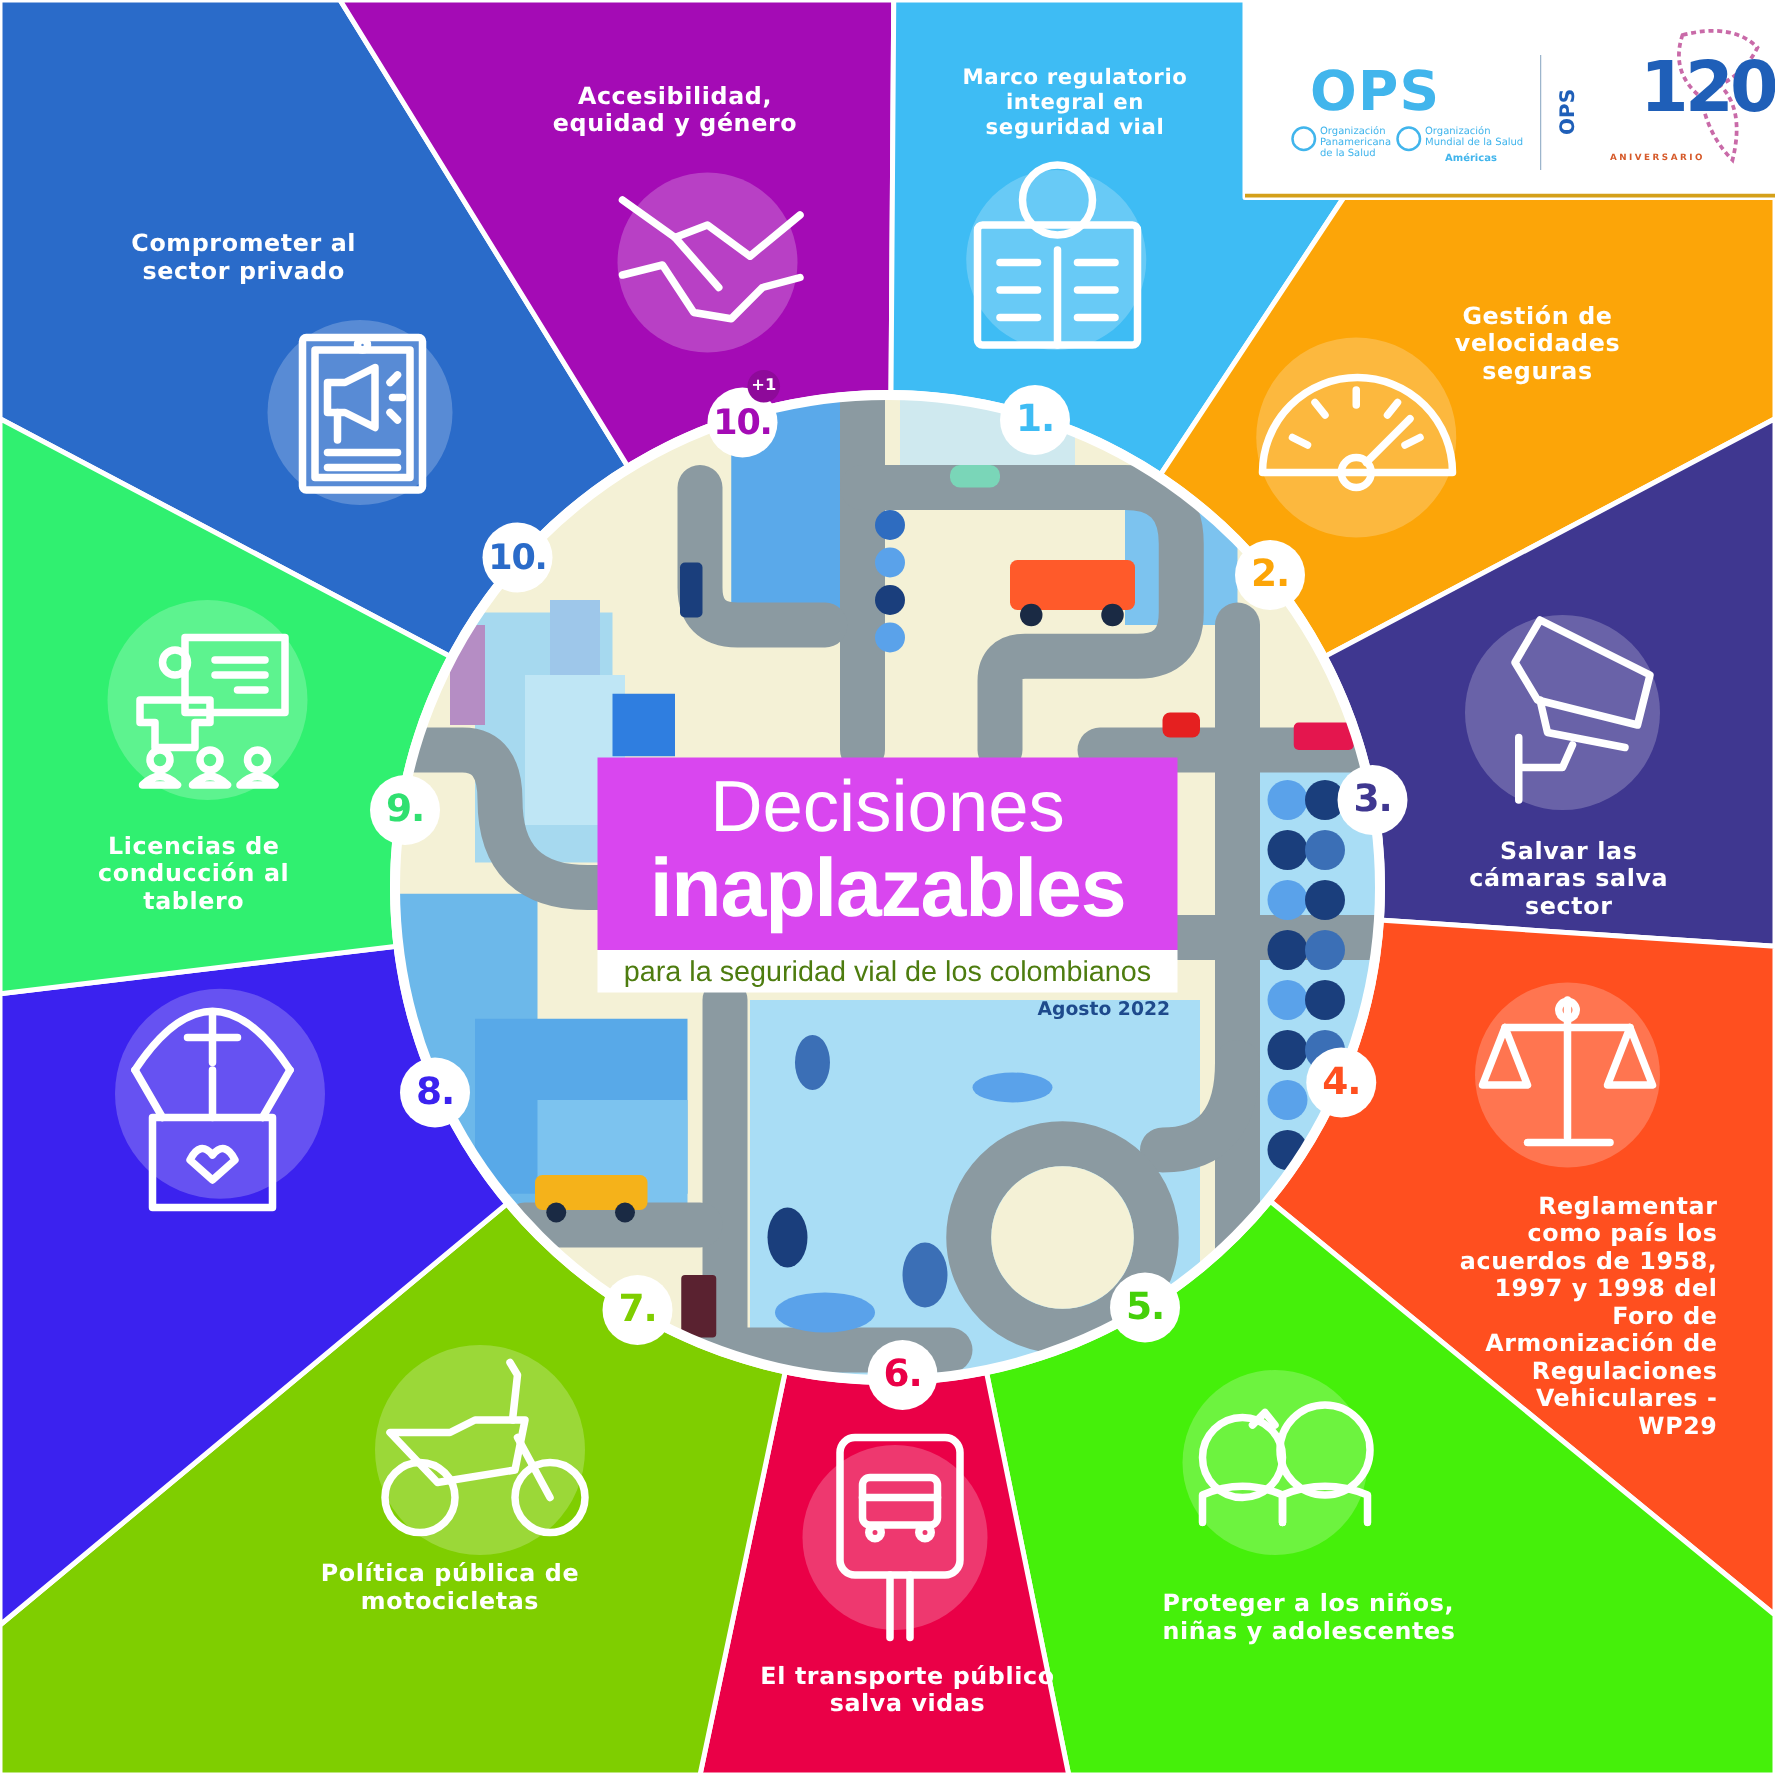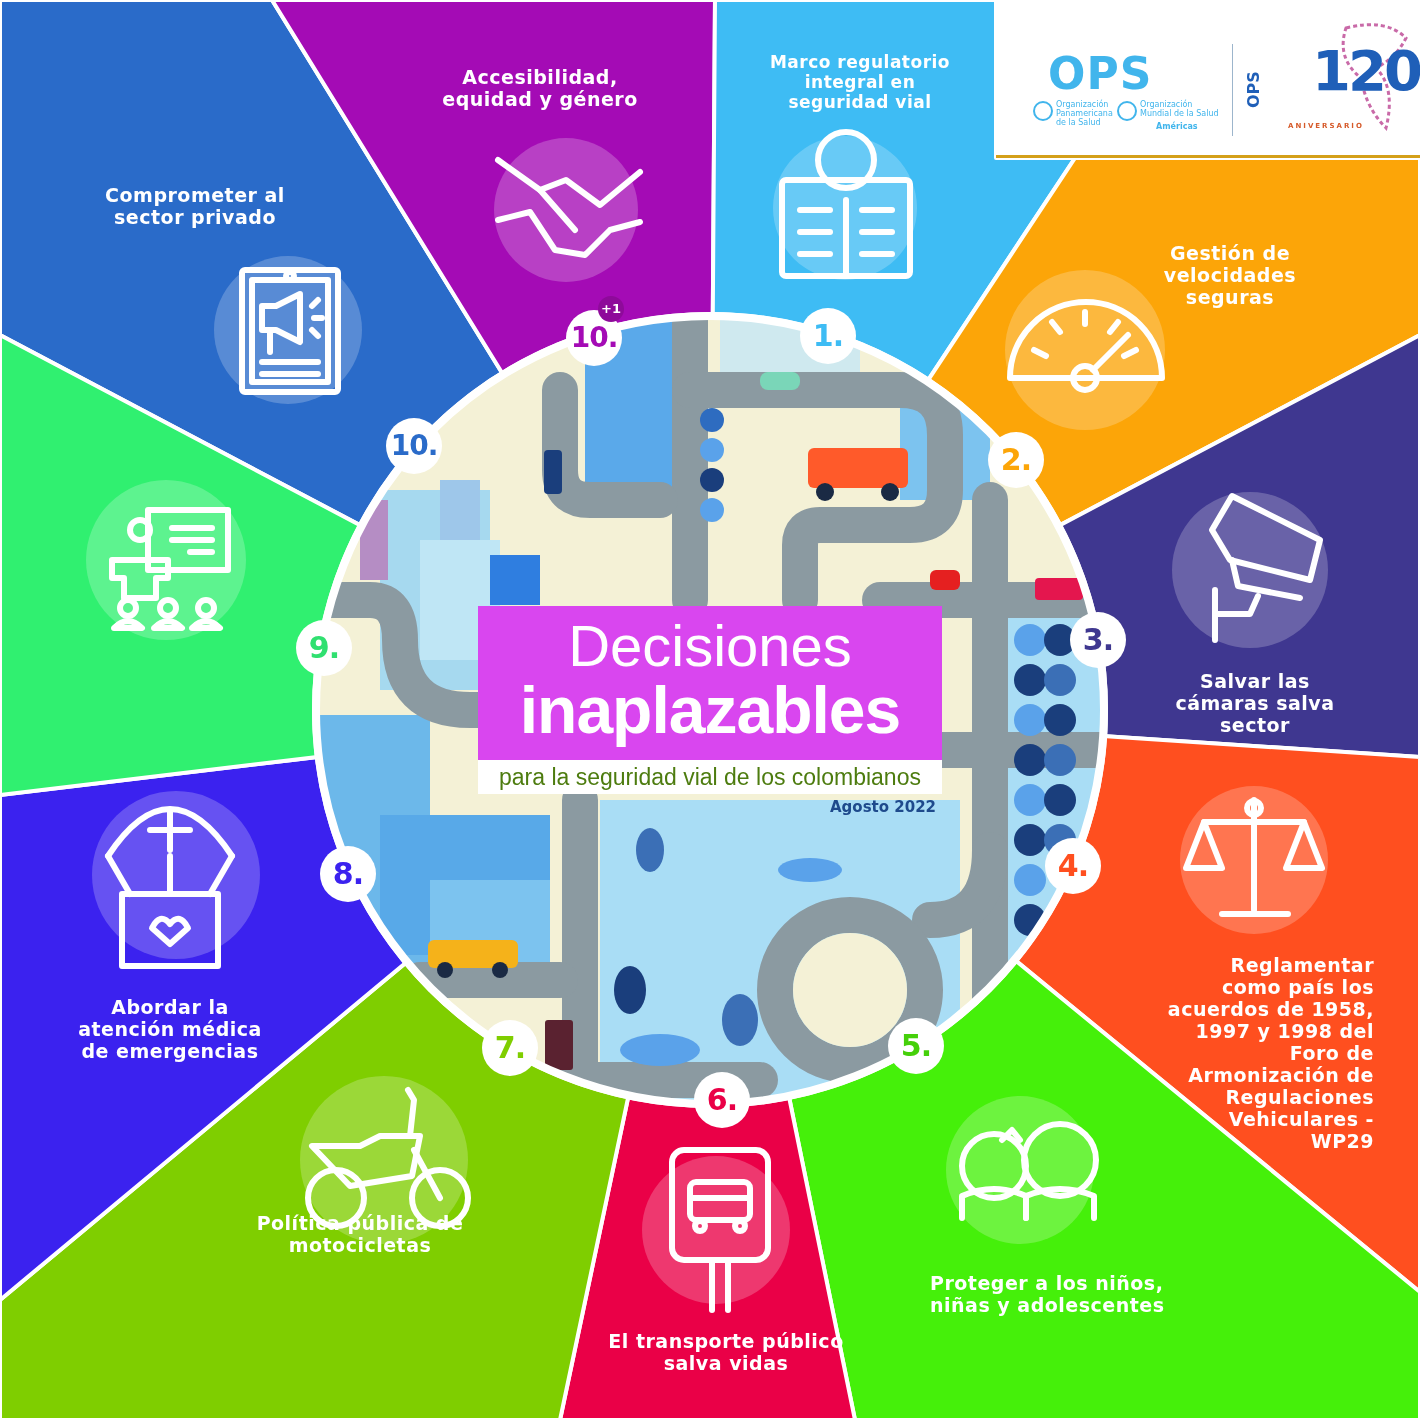--- a/index.html
+++ b/index.html
@@ -302,6 +302,9 @@
   <div class="label" style="left:40px;top:996px;width:260px;">Abordar la
 atención médica
 de emergencias</div>
+  <div class="label" style="left:40px;top:666px;width:230px;">Licencias de
+conducción al
+tablero</div>
   <div class="label" style="left:60px;top:184px;width:270px;">Comprometer al
 sector privado</div>
 

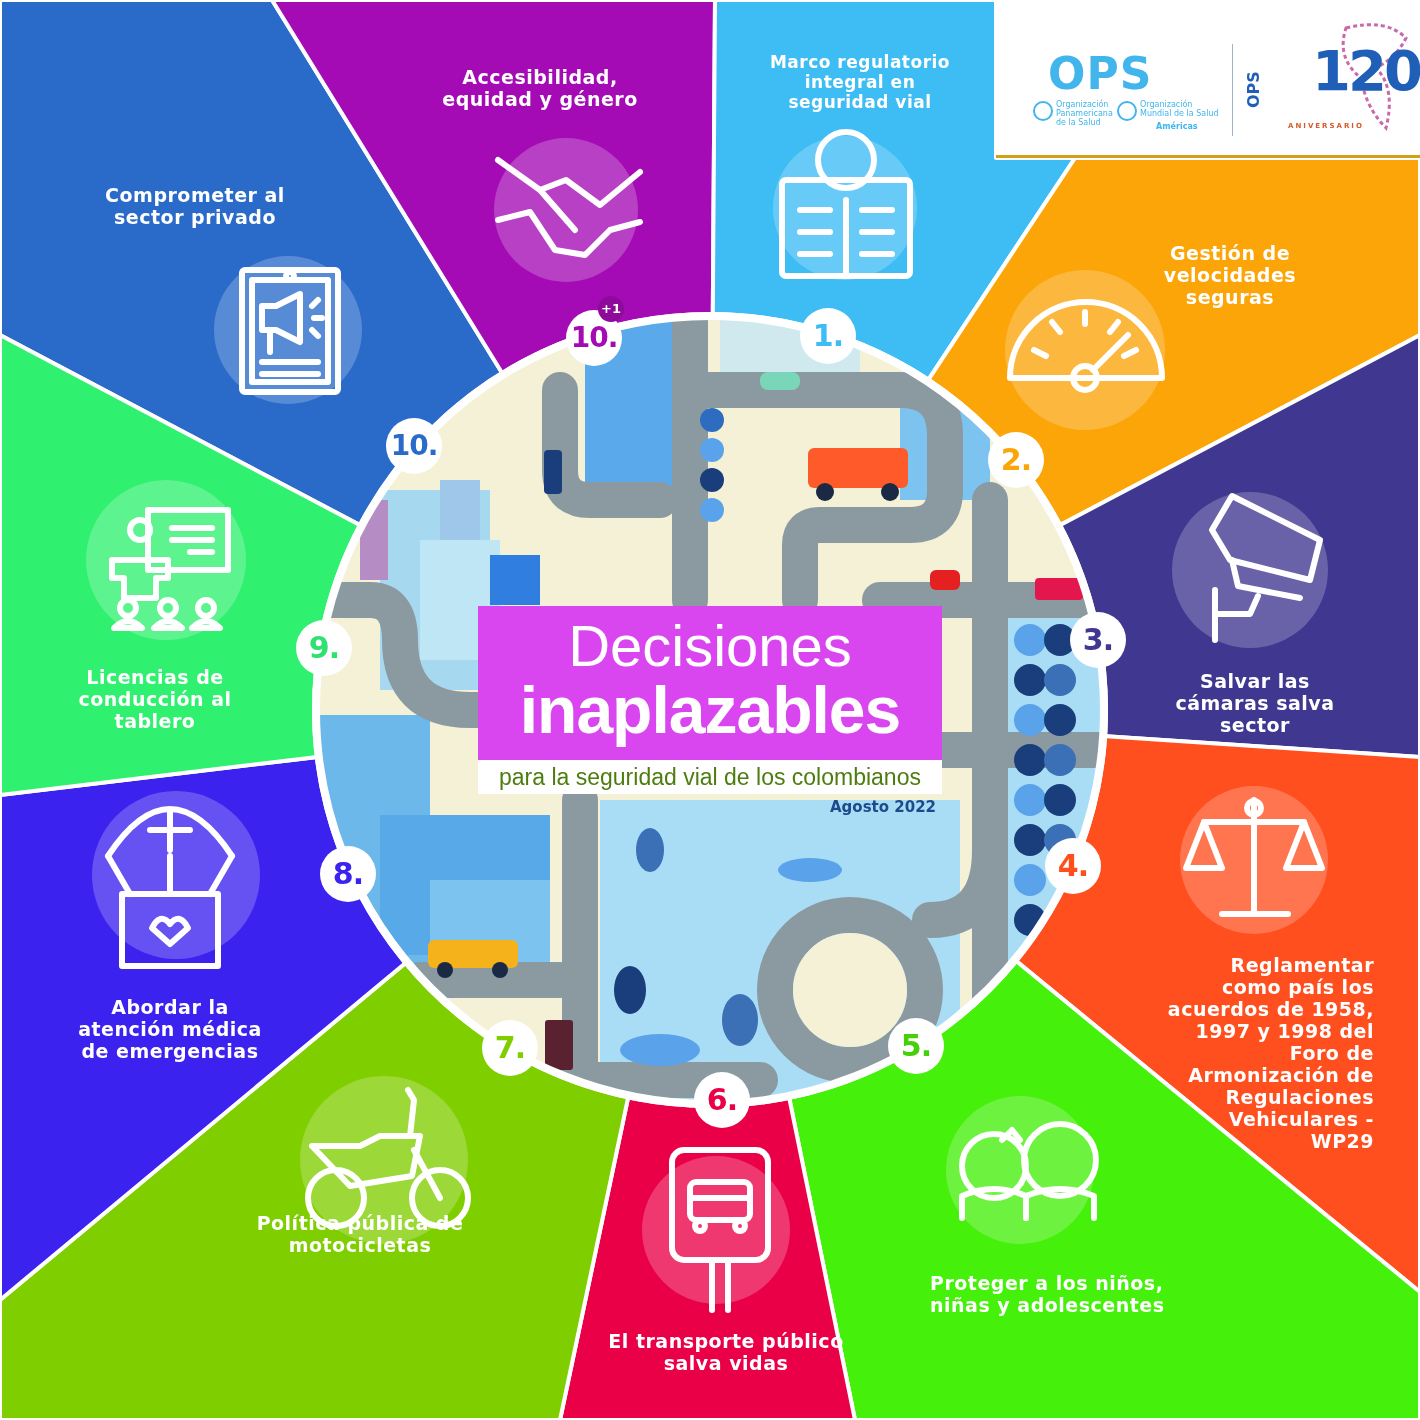--- a/index.html
+++ b/index.html
@@ -299,9 +299,6 @@
 salva vidas</div>
   <div class="label" style="left:220px;top:1212px;width:280px;">Política pública de
 motocicletas</div>
-  <div class="label" style="left:40px;top:996px;width:260px;">Abordar la
-atención médica
-de emergencias</div>
   <div class="label" style="left:40px;top:666px;width:230px;">Licencias de
 conducción al
 tablero</div>

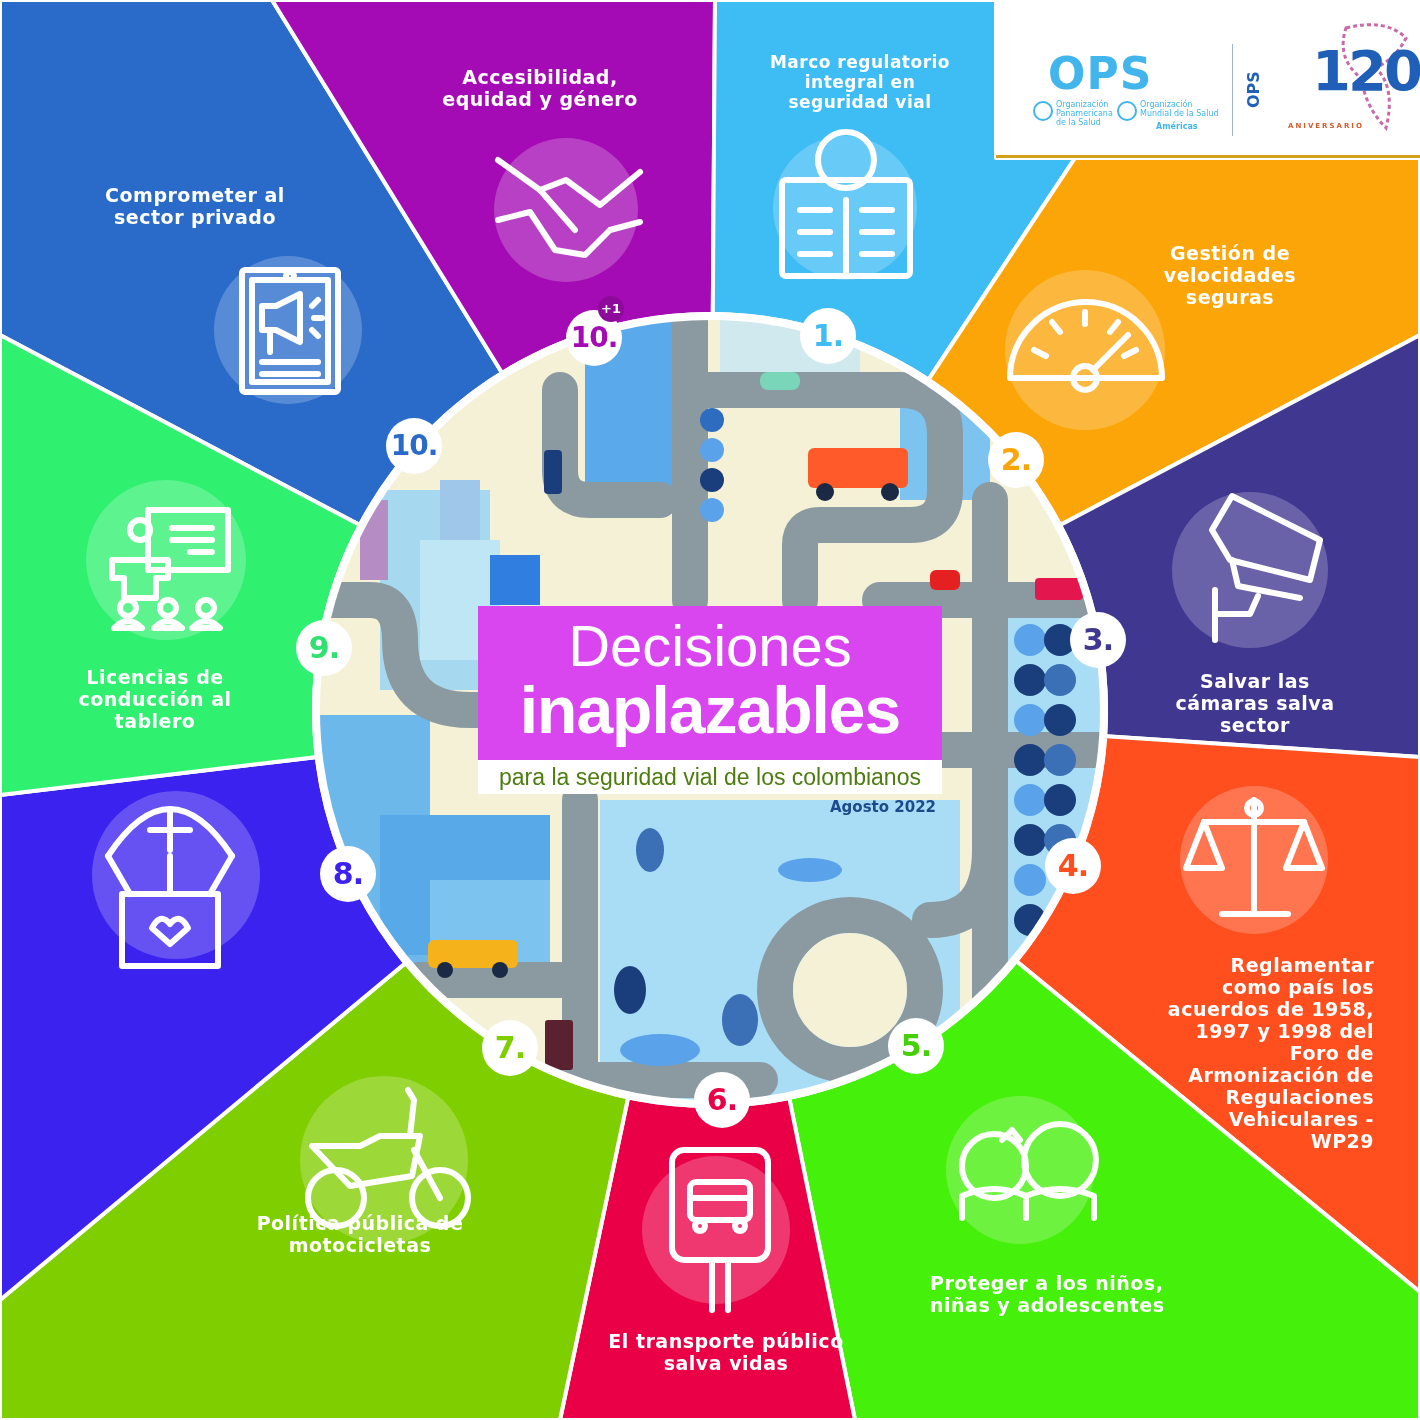--- a/index.html
+++ b/index.html
@@ -297,7 +297,7 @@
 niñas y adolescentes</div>
   <div class="label" style="left:576px;top:1330px;width:300px;">El transporte público
 salva vidas</div>
-  <div class="label" style="left:220px;top:1212px;width:280px;">Política pública de
+  <div class="label" style="left:220px;top:1248px;width:280px;">Política pública de
 motocicletas</div>
   <div class="label" style="left:40px;top:666px;width:230px;">Licencias de
 conducción al

